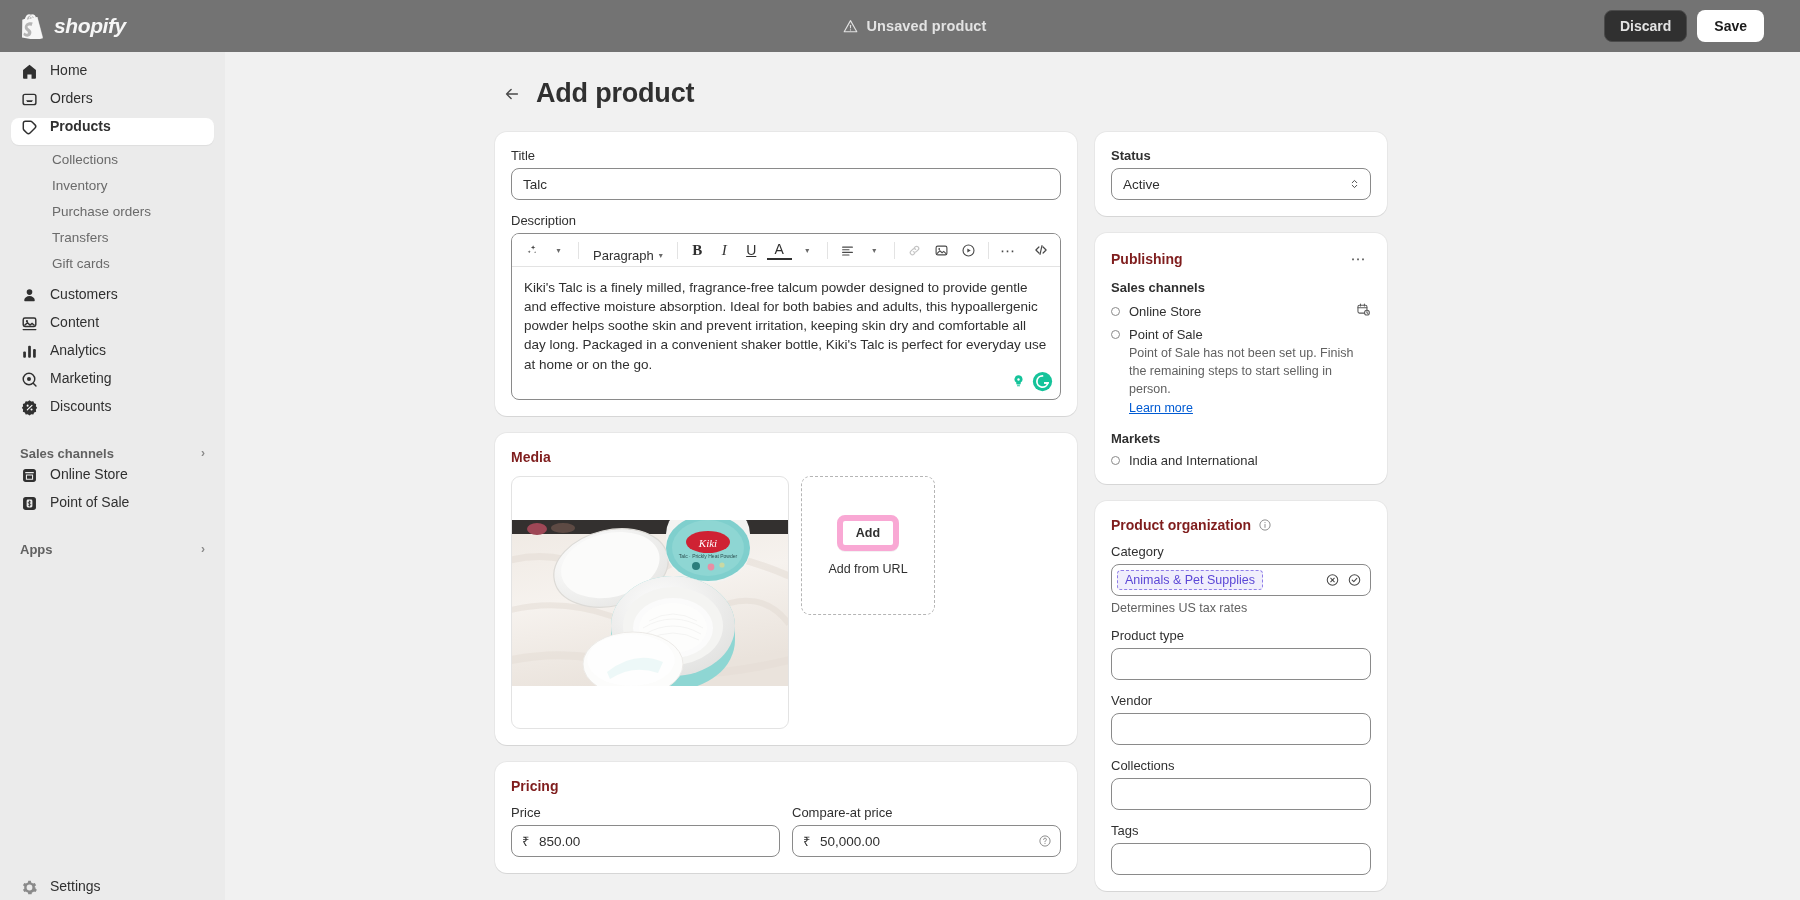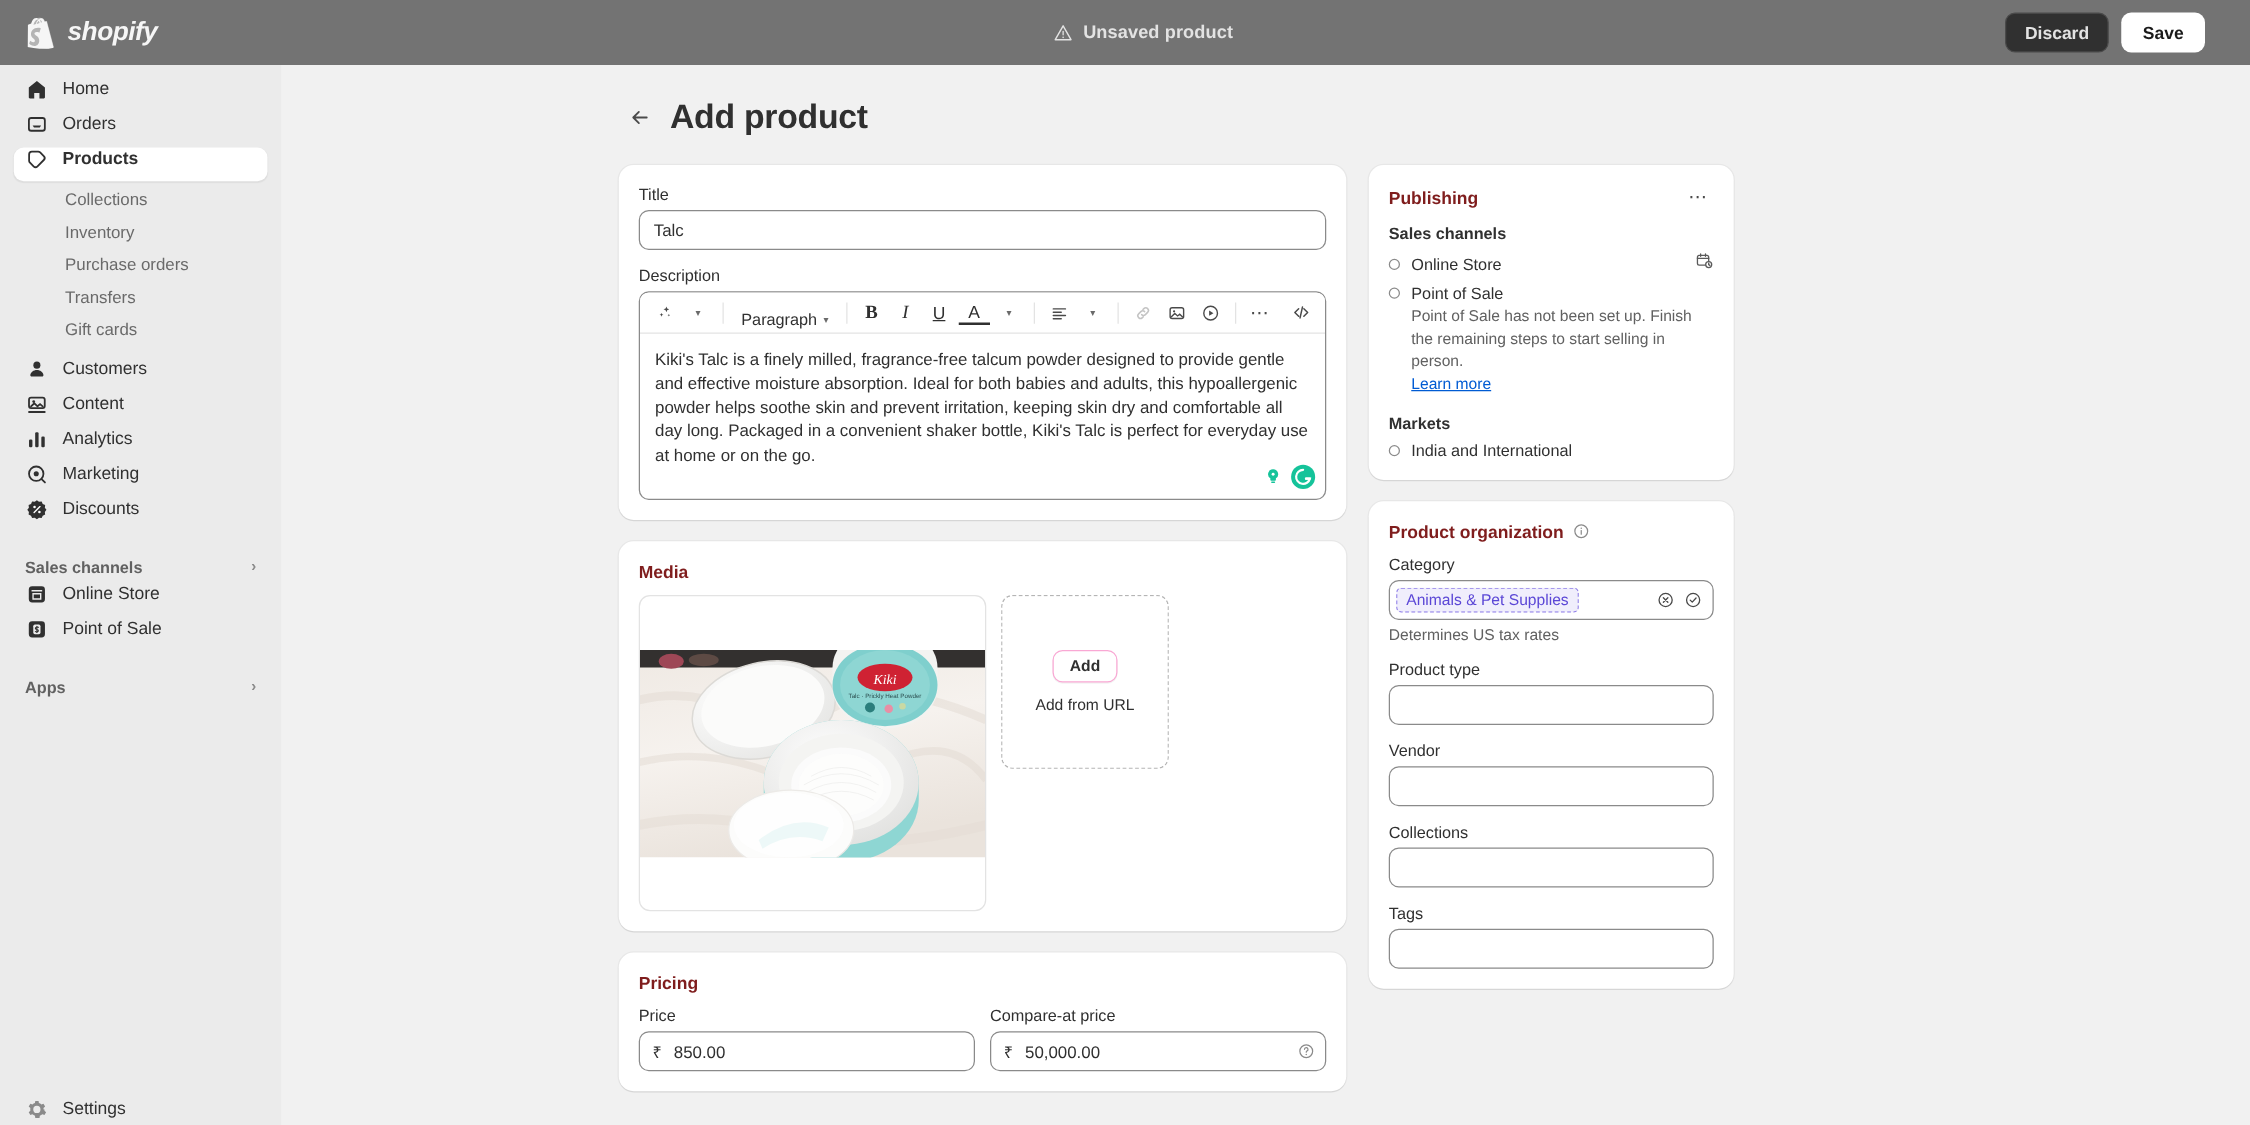--- a/index.html
+++ b/index.html
@@ -571,6 +571,19 @@
 
             <div class="col-right">
 
+              <div class="card">
+                <div class="field-label" style="font-weight:600;">Status</div>
+                <div class="select-wrap">
+                  <div class="select-box">
+                    <span>Active</span>
+                  </div>
+                  <span class="select-arrows">
+                    <svg width="13" height="13" viewBox="0 0 20 20" fill="none" stroke="#4a4a4a" stroke-width="1.5" stroke-linecap="round" stroke-linejoin="round">
+                        <path d="M6.5 8 10 4.5 13.5 8M6.5 12 10 15.5 13.5 12"></path>
+                      </svg>
+                  </span>
+                </div>
+              </div>
 
               <div class="card">
                 <div class="card-head-row">

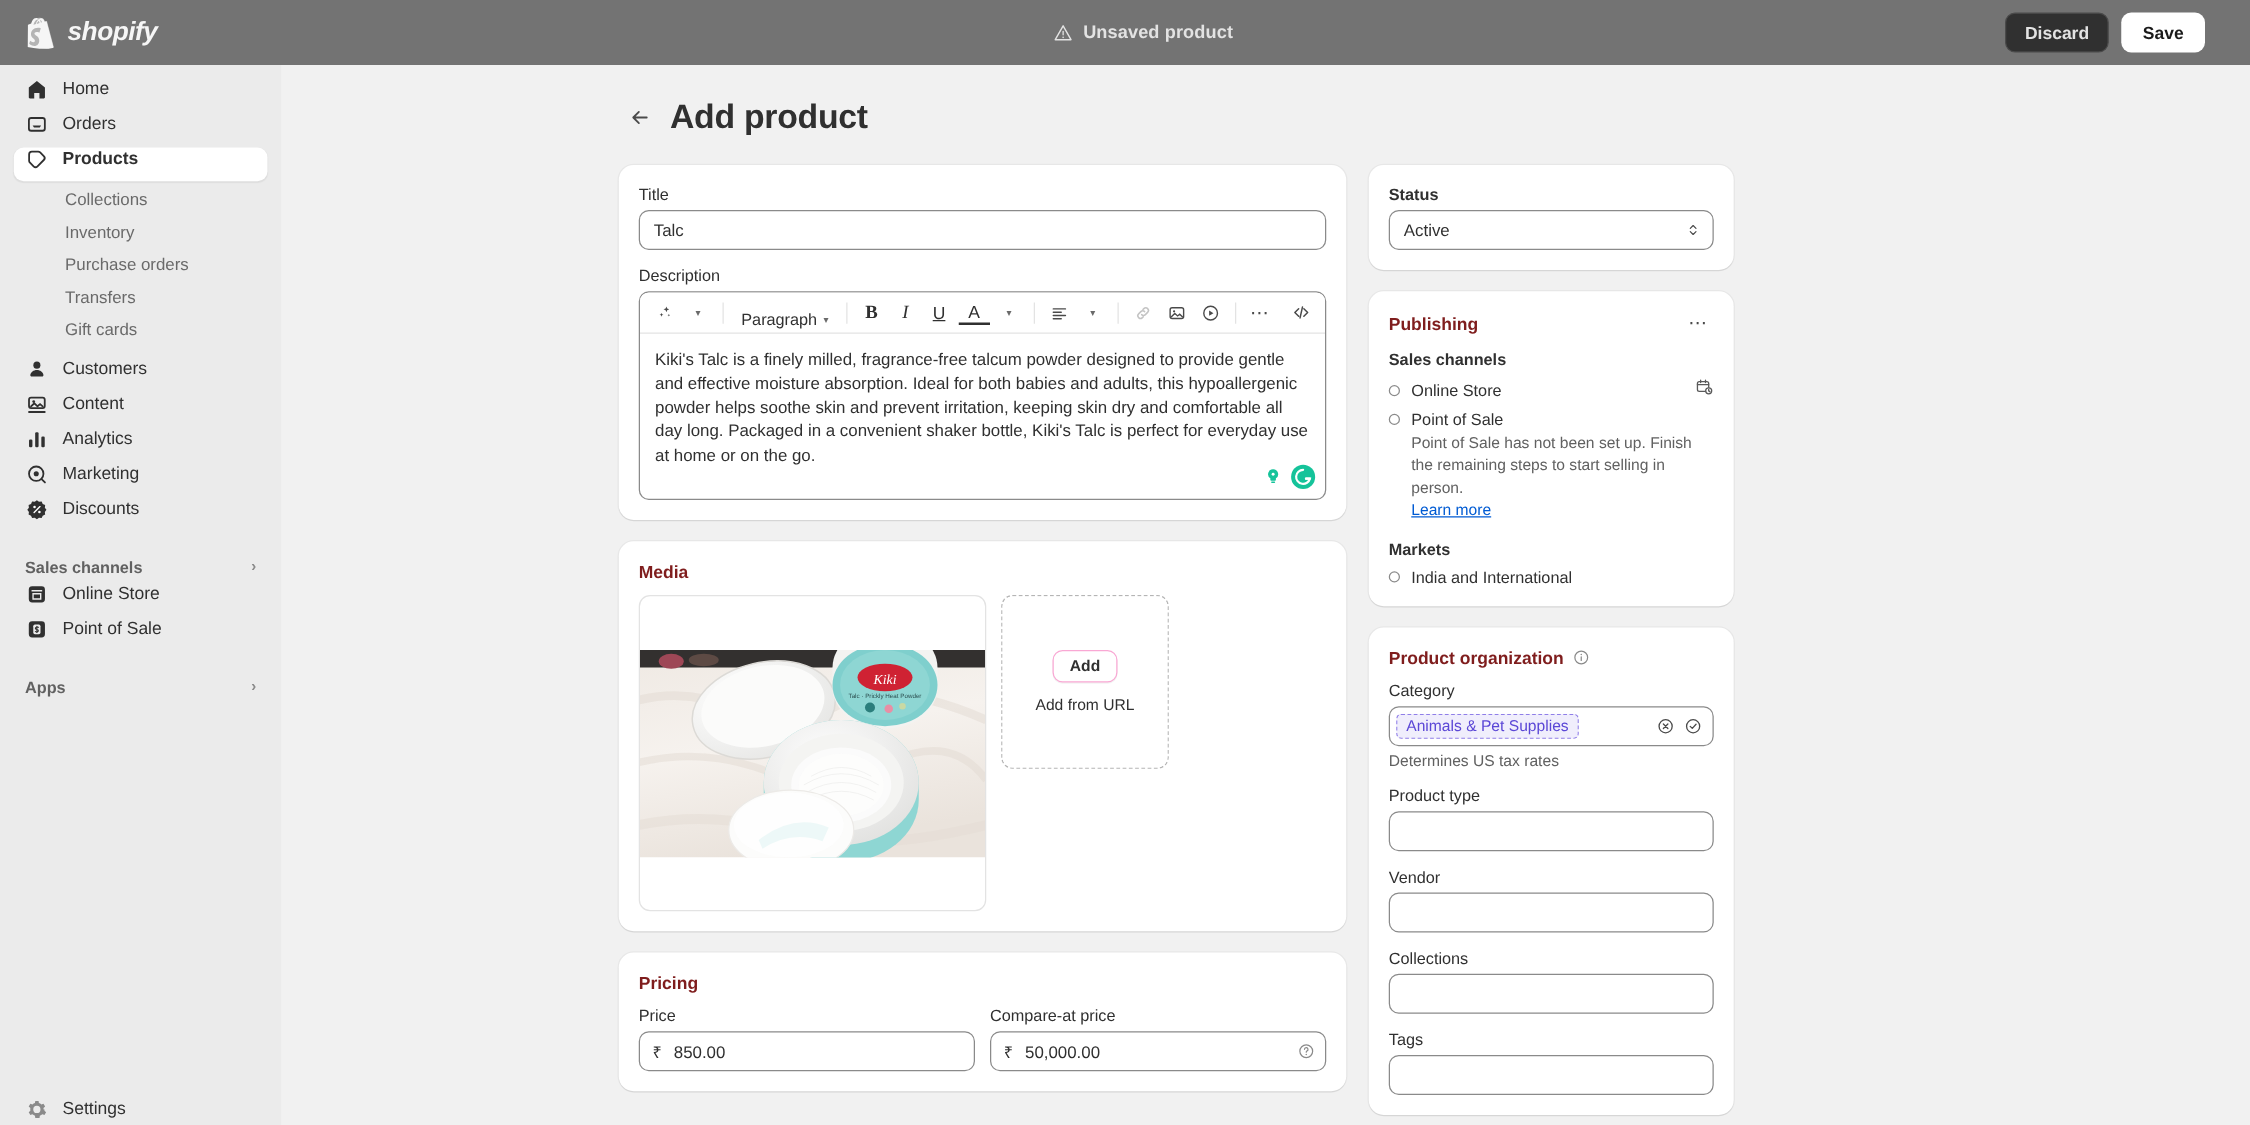--- a/index.html
+++ b/index.html
@@ -135,7 +135,7 @@
     background: #fff; cursor: pointer;
   }
   .btn-small {
-    background: #fff; border: 1px solid #f9a8d4; border-radius: 8px;
+    background: #fff; border: 6px solid #f9a8d4; border-radius: 8px;
     font-size: 12.5px; font-weight: 600; color: #303030; padding: 5px 13px; cursor: pointer;
     box-shadow: 0 1px 0 rgba(0,0,0,0.05); font-family: inherit;
   }

